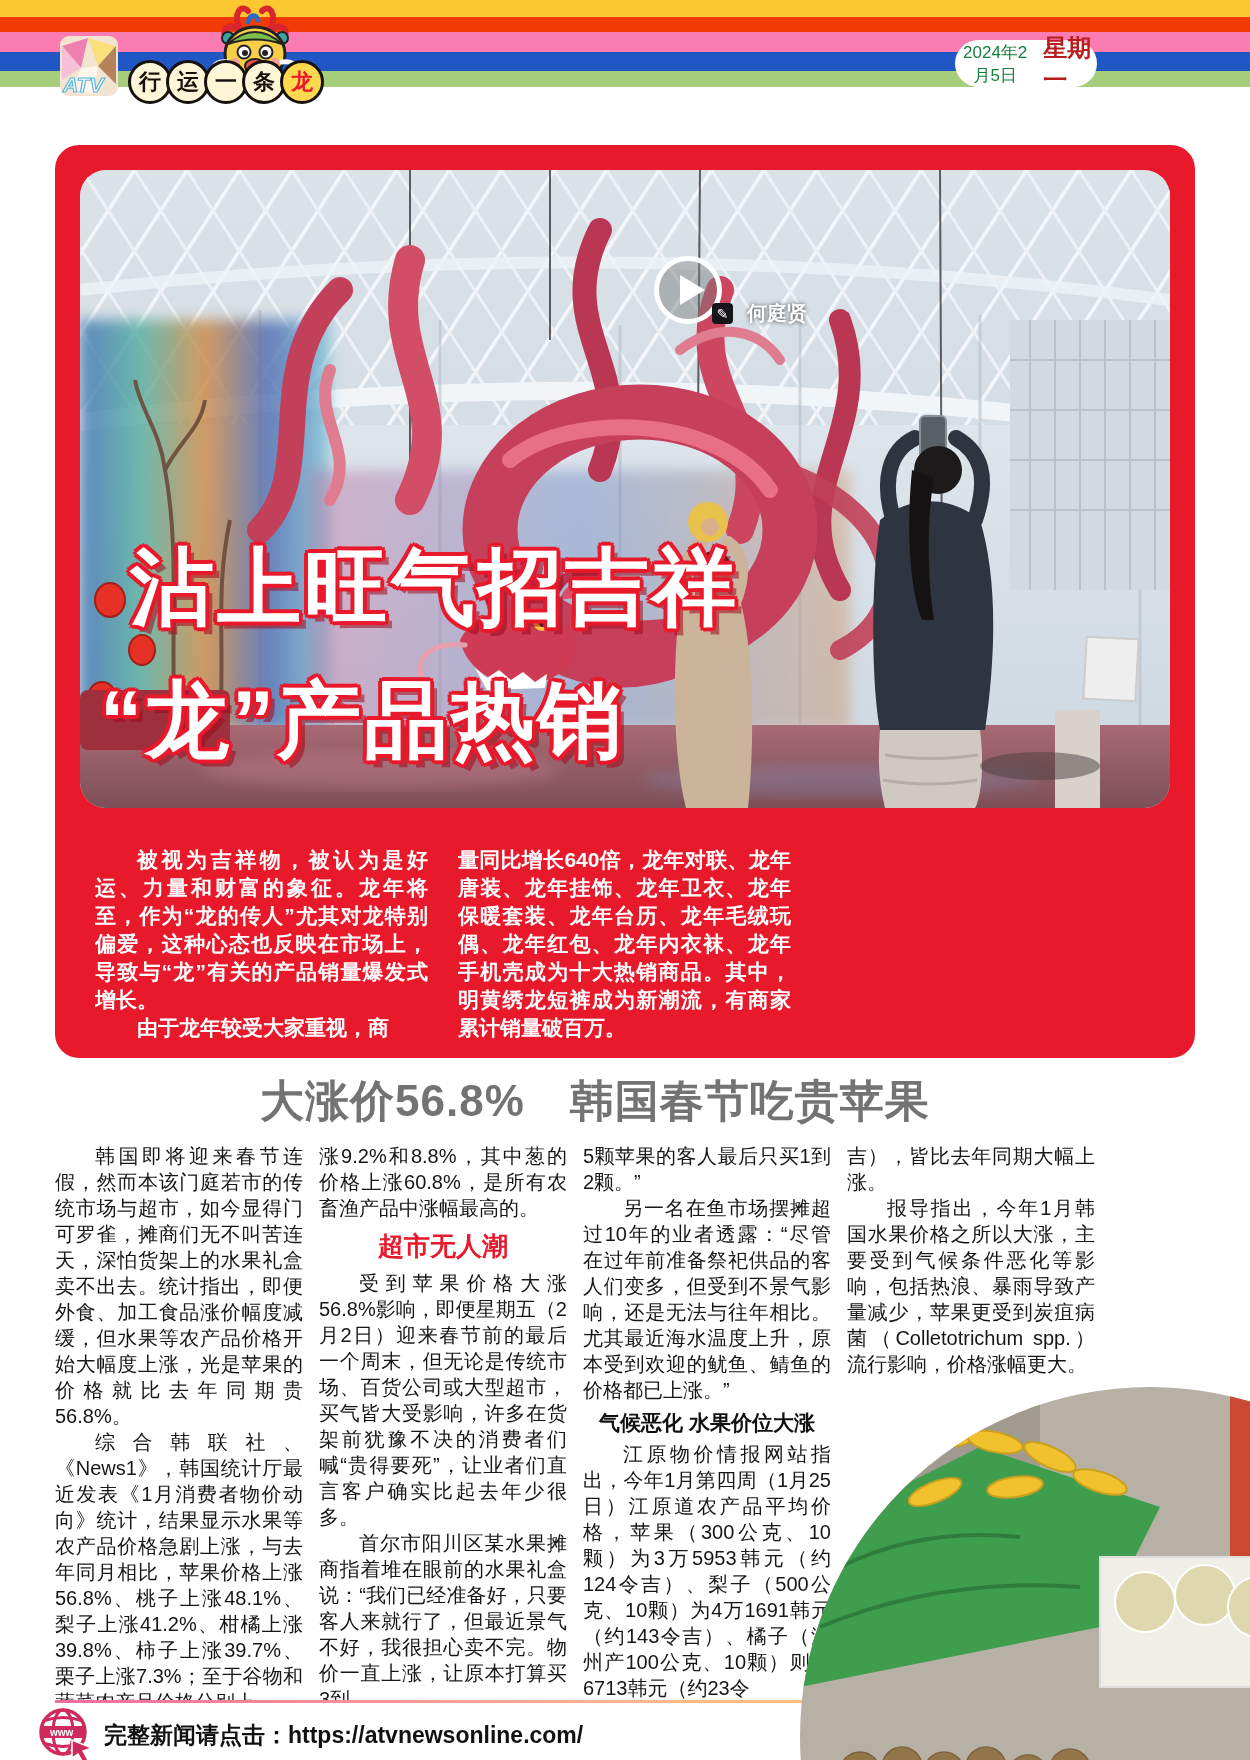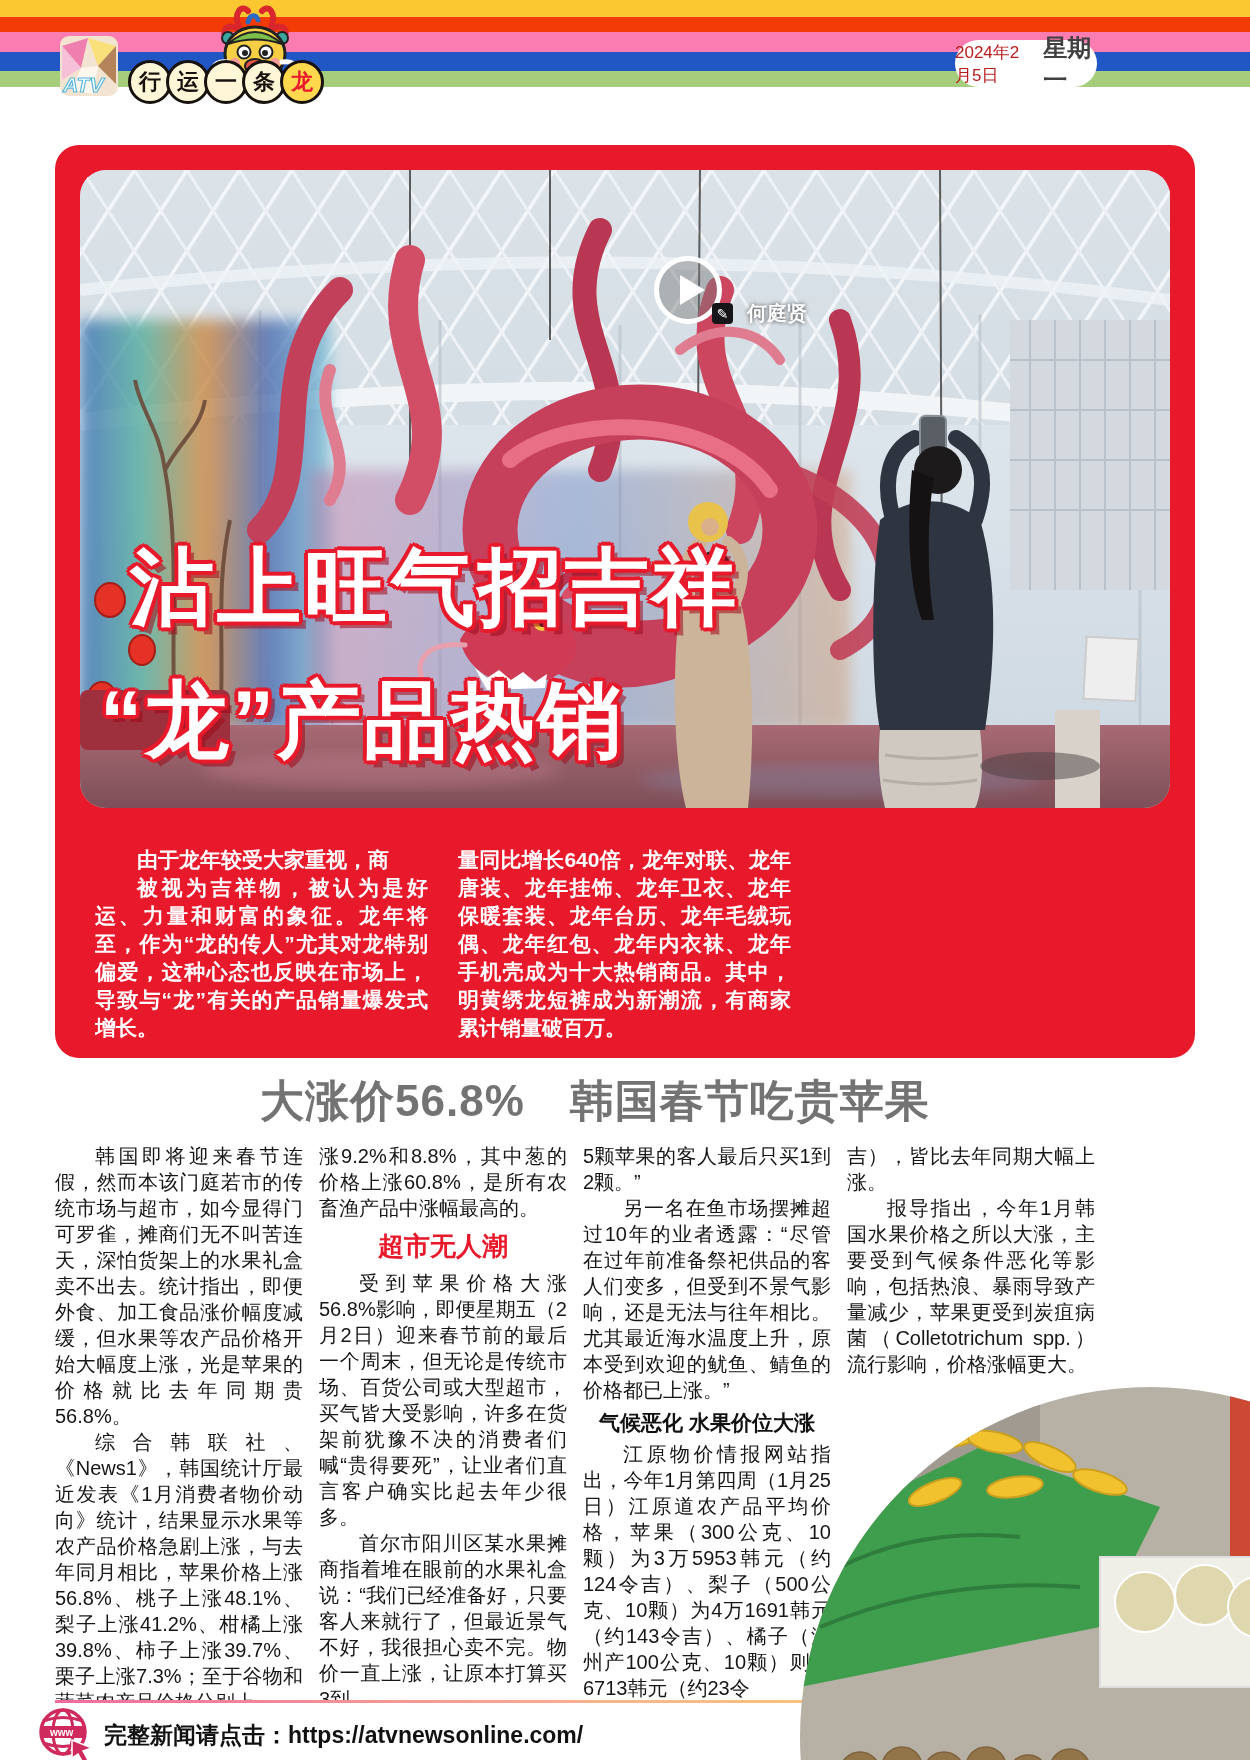--- a/index.html
+++ b/index.html
@@ -26,7 +26,7 @@
 
   .date-pill{position:absolute;left:955px;top:40px;width:142px;height:47px;background:#fff;border-radius:24px;
     display:flex;align-items:center;justify-content:center;gap:8px;}
-  .date-pill .d{font-size:17px;color:#b91c1c;}
+  .date-pill .d{font-size:17px;color:#15803d;text-align:center;}
   .date-pill .w{font-size:24px;font-weight:900;color:#404040;}
 
   

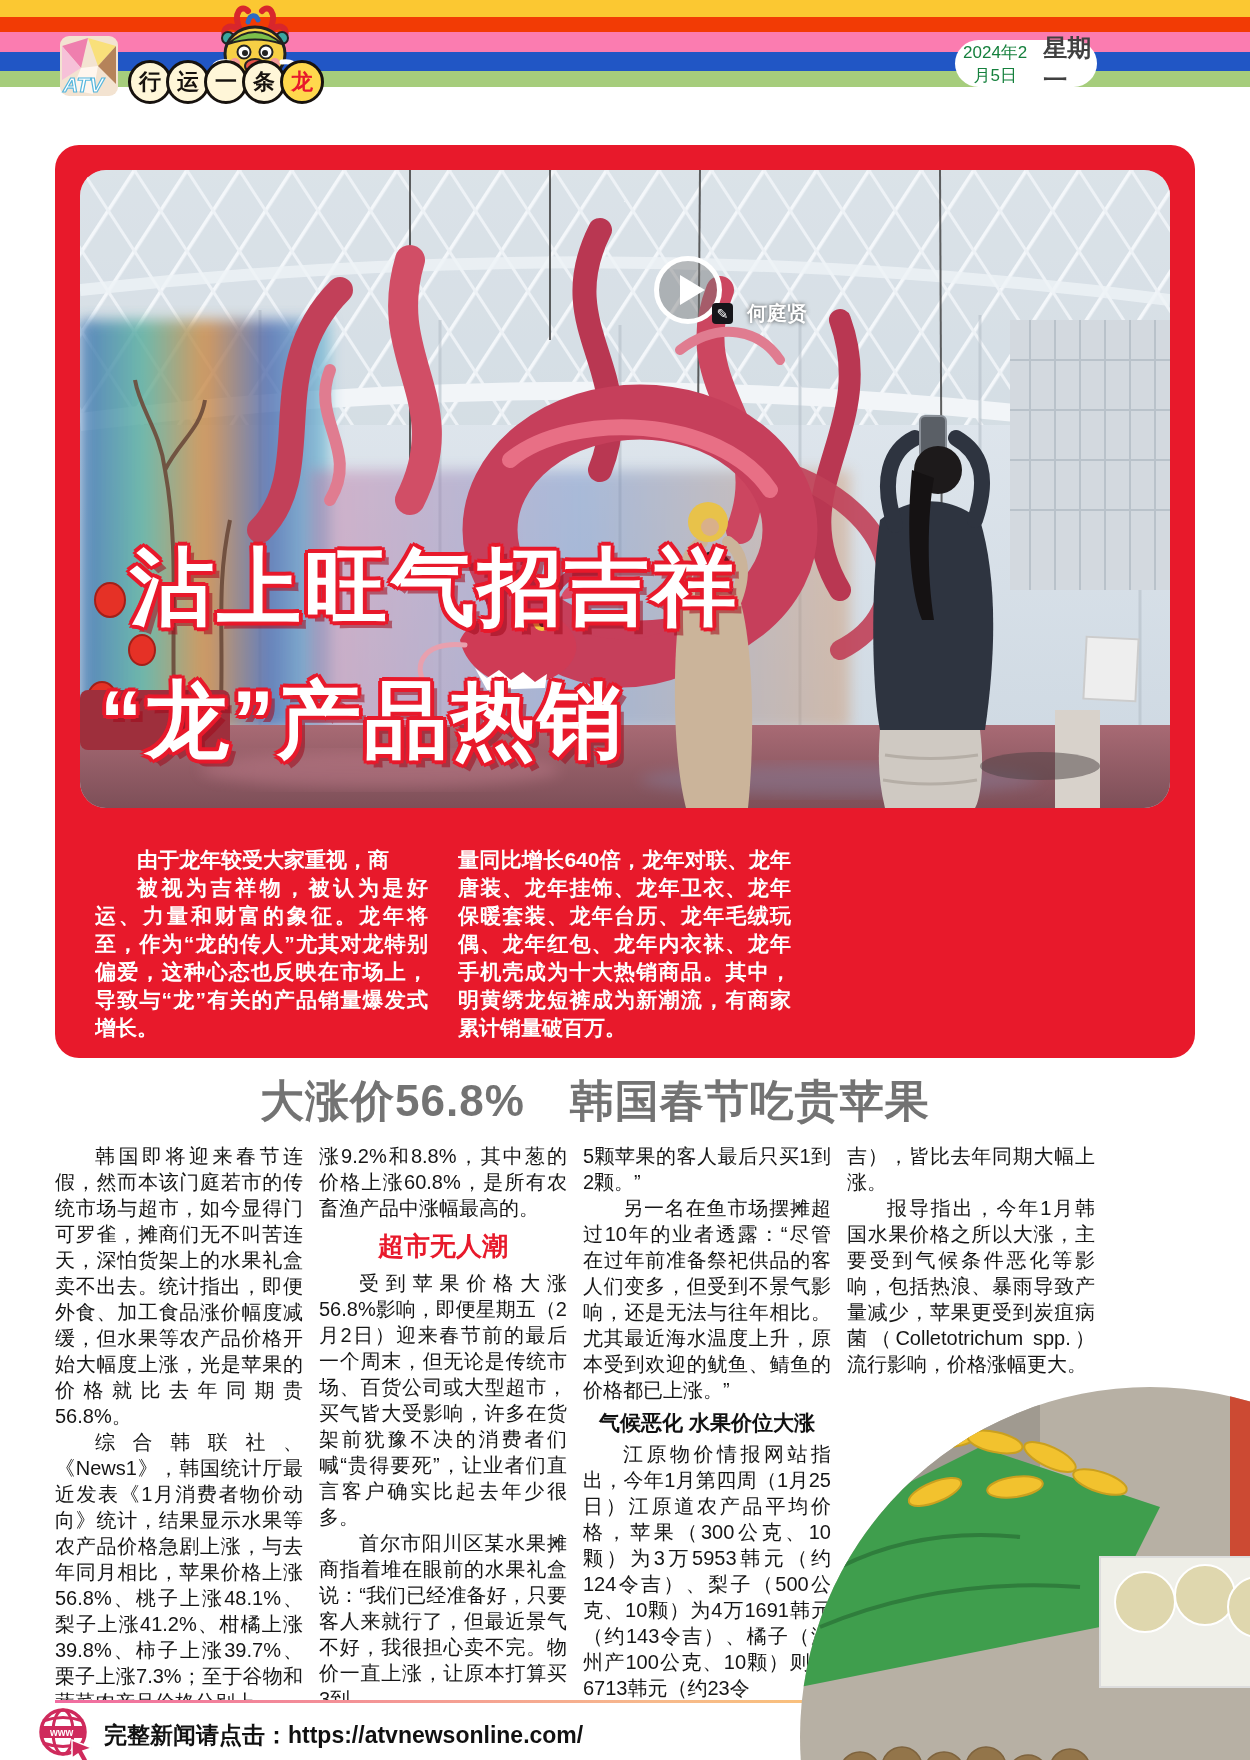--- a/index.html
+++ b/index.html
@@ -27,7 +27,7 @@
   .date-pill{position:absolute;left:955px;top:40px;width:142px;height:47px;background:#fff;border-radius:24px;
     display:flex;align-items:center;justify-content:center;gap:8px;}
   .date-pill .d{font-size:17px;color:#15803d;text-align:center;}
-  .date-pill .w{font-size:24px;font-weight:900;color:#404040;}
+  .date-pill .w{font-size:24px;font-weight:900;color:#b91c1c;}
 
   
   .hero-card{position:absolute;left:55px;top:145px;width:1140px;height:913px;background:#e8192b;border-radius:24px;}

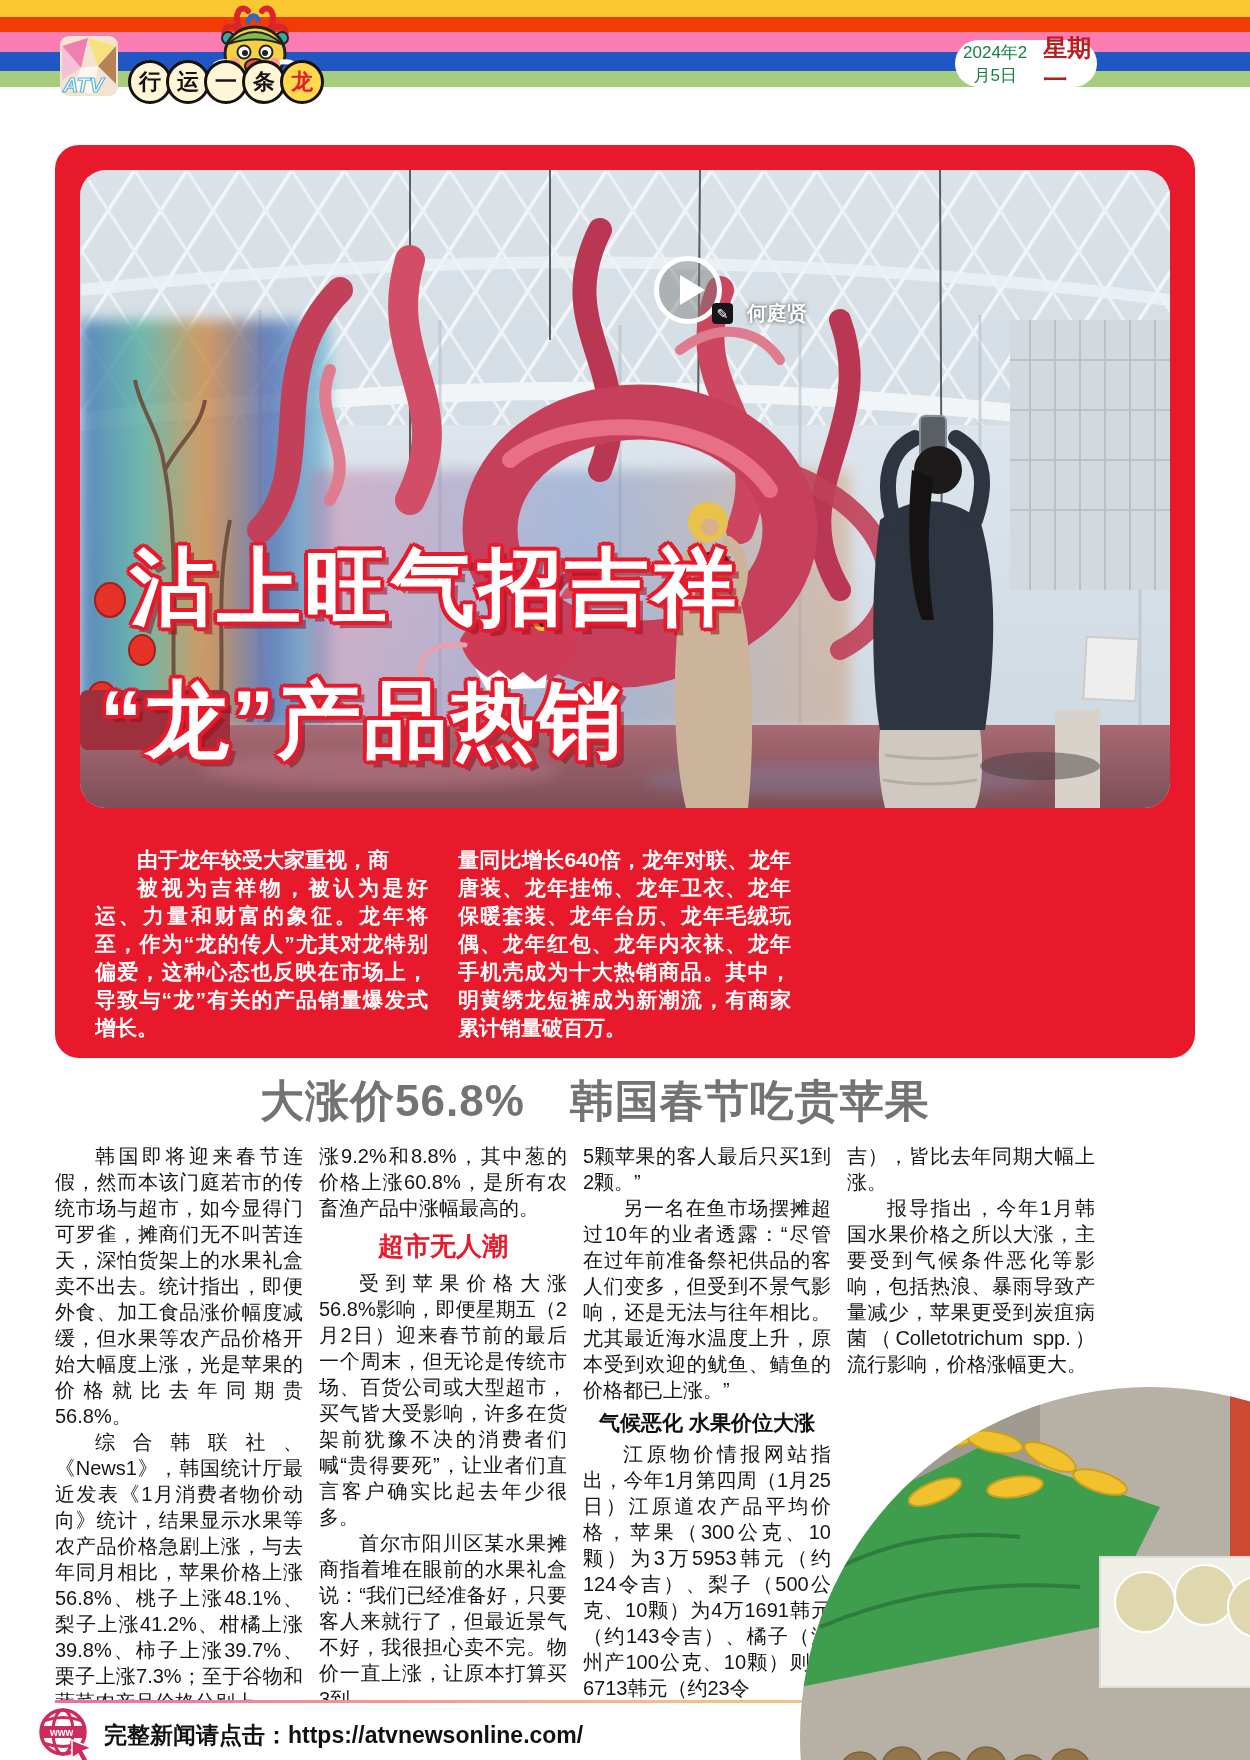--- a/index.html
+++ b/index.html
@@ -307,8 +307,8 @@
 
   <div class="hero-cols">
     <div class="hero-col">
+      <p class="indent">被视为吉祥物，被认为是好运、力量和财富的象征。龙年将至，作为“龙的传人”尤其对龙特别偏爱，这种心态也反映在市场上，导致与“龙”有关的产品销量爆发式增长。</p>
       <p class="indent">由于龙年较受大家重视，商</p>
-      <p class="indent">被视为吉祥物，被认为是好运、力量和财富的象征。龙年将至，作为“龙的传人”尤其对龙特别偏爱，这种心态也反映在市场上，导致与“龙”有关的产品销量爆发式增长。</p>
     </div>
     <div class="hero-col">
       <p>量同比增长640倍，龙年对联、龙年唐装、龙年挂饰、龙年卫衣、龙年保暖套装、龙年台历、龙年毛绒玩偶、龙年红包、龙年内衣袜、龙年手机壳成为十大热销商品。其中，明黄绣龙短裤成为新潮流，有商家累计销量破百万。</p>

